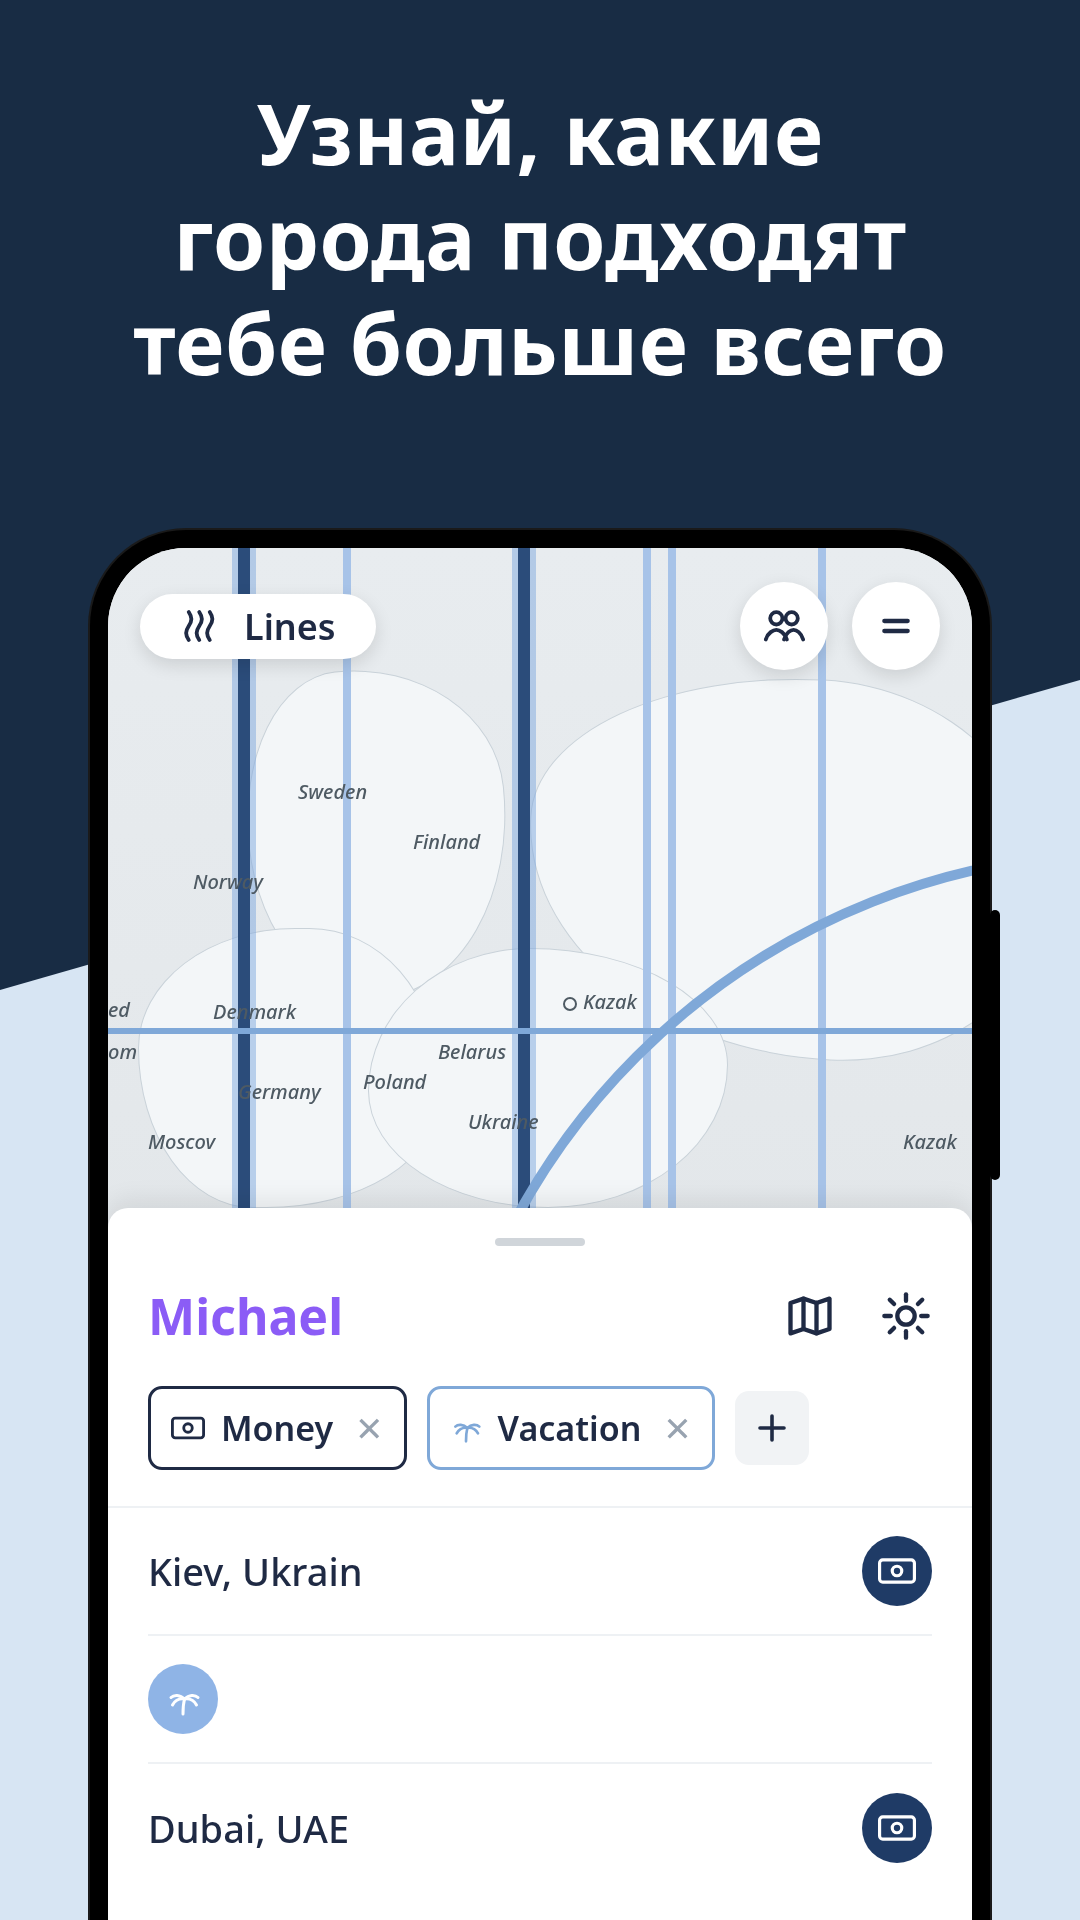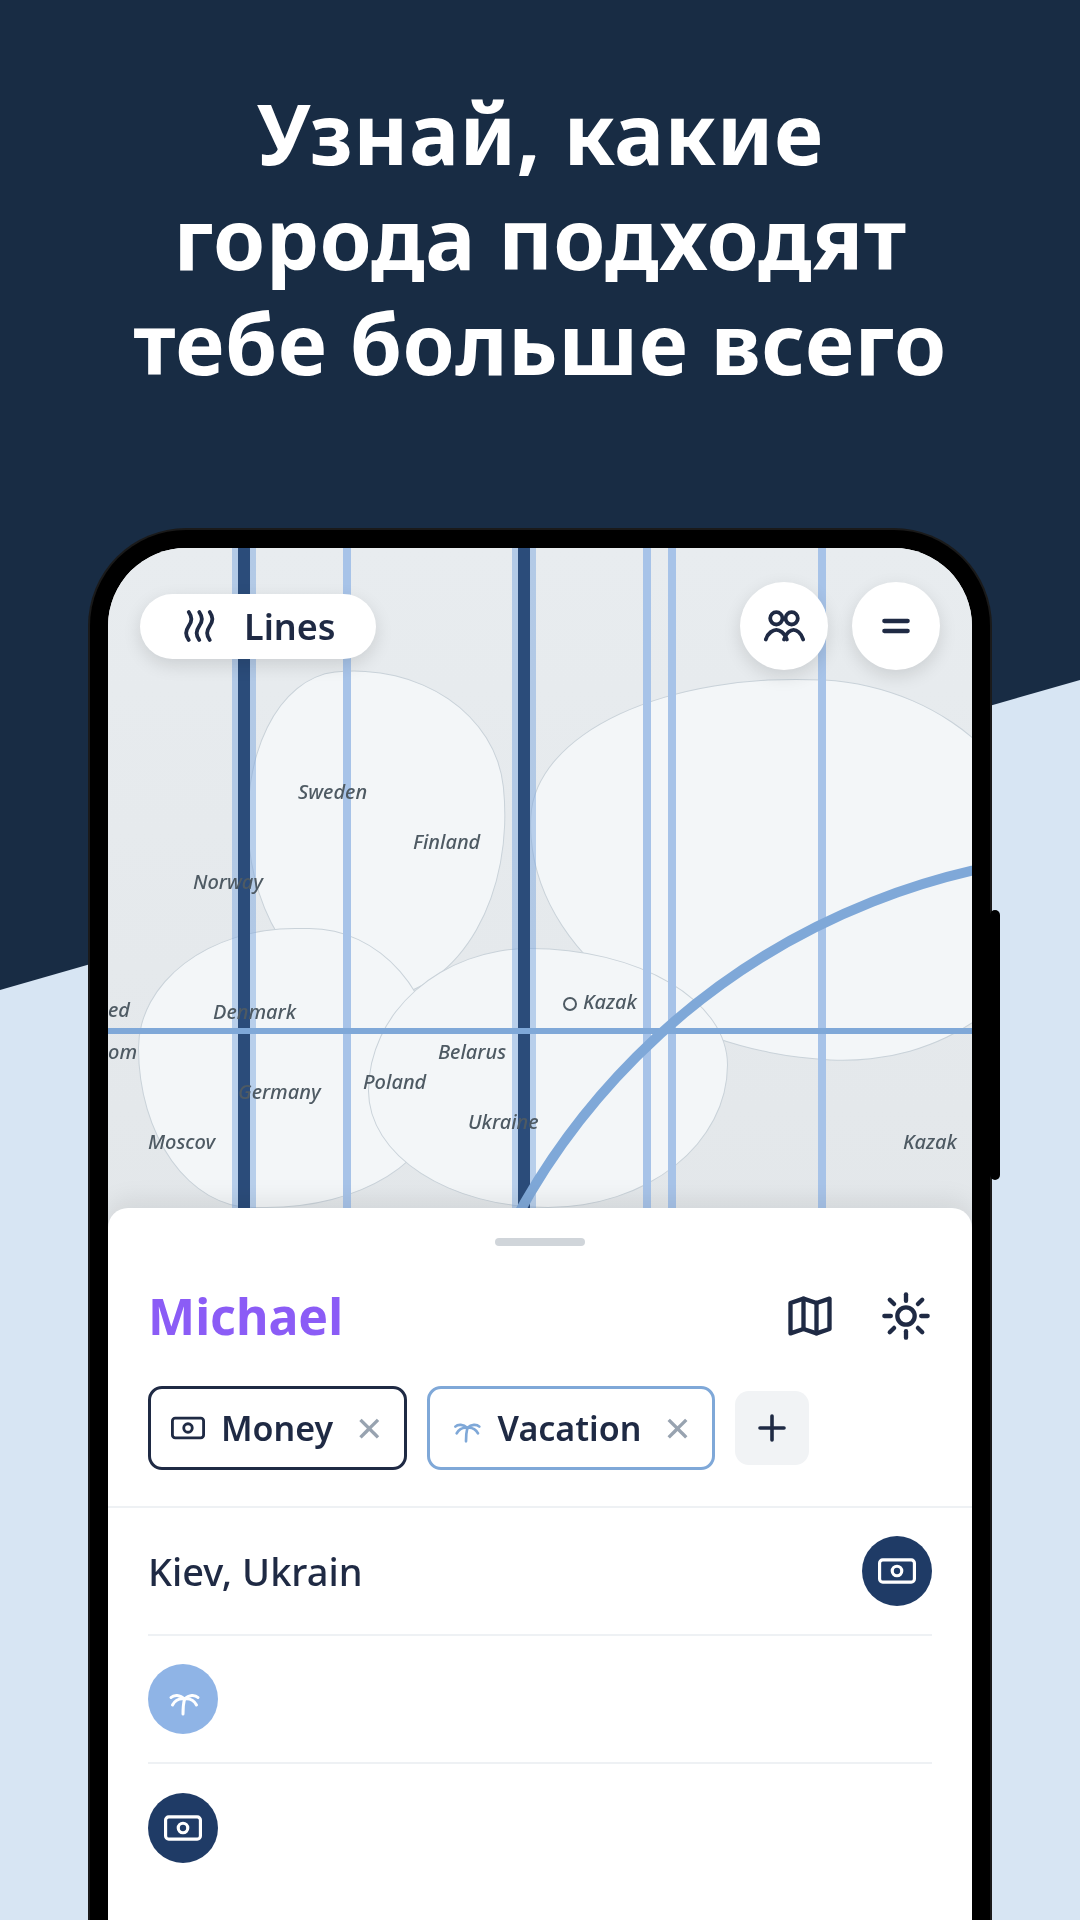--- a/index.html
+++ b/index.html
@@ -418,6 +418,7 @@
           </span>
         </div>
         <div class="row">
+          <span class="city">Dubai, UAE</span>
           <span class="badge dark">
             <svg width="38" height="28" viewBox="0 0 24 16" fill="none" stroke="#fff" stroke-width="2">
               <rect x="1" y="1" width="22" height="14" rx="2"></rect>

